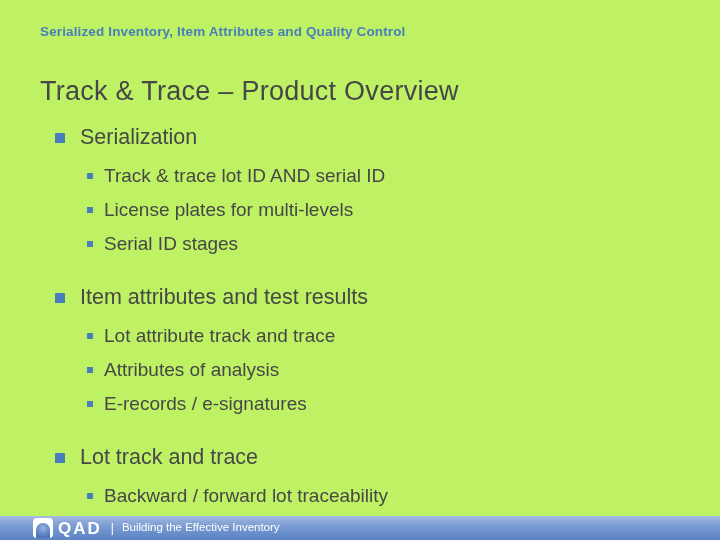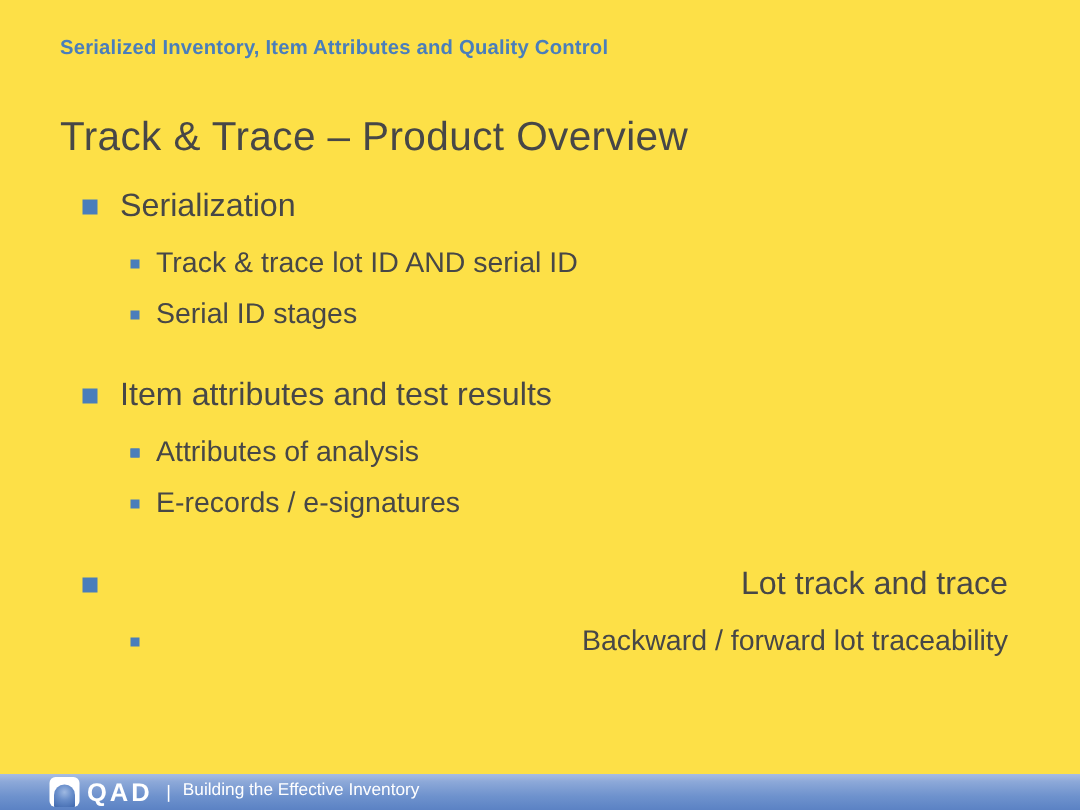--- a/index.html
+++ b/index.html
@@ -18,7 +18,7 @@
     position: relative;
     width: 720px;
     height: 540px;
-    background: #fde047;
+    background: #bef264;
     box-sizing: border-box;
   }
 

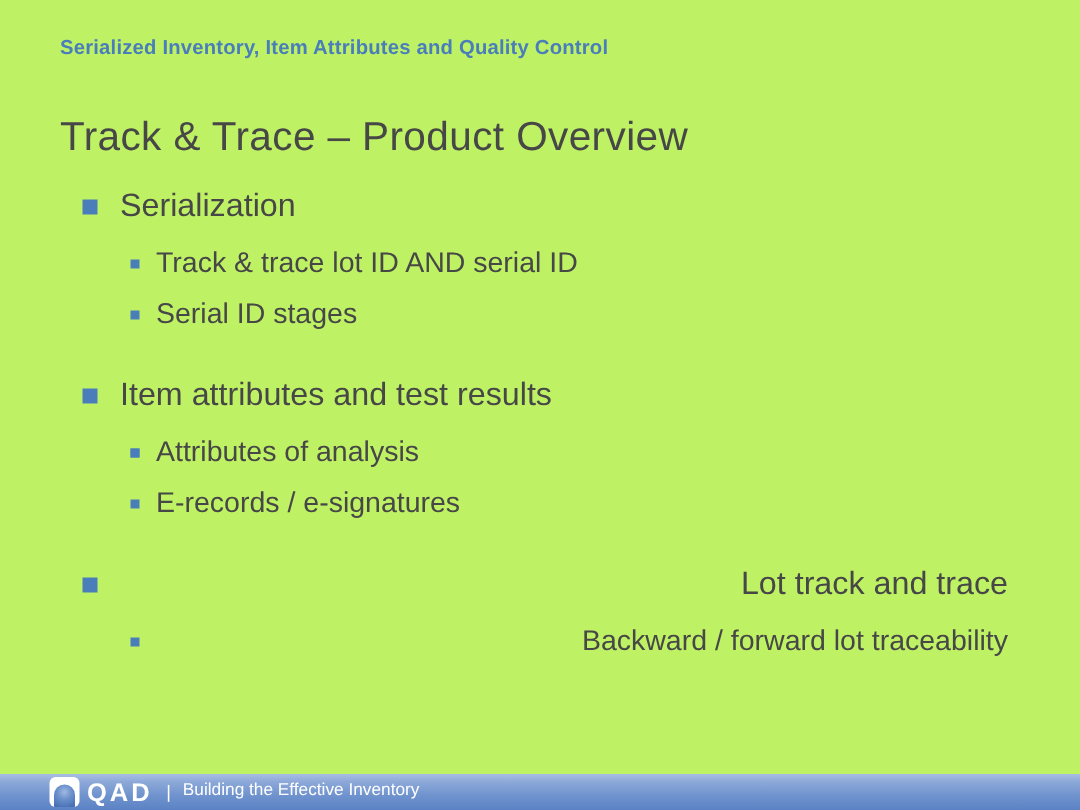--- a/index.html
+++ b/index.html
@@ -177,6 +177,10 @@
         </div>
         <div class="l2">
           <span class="sq"></span>
+          <span>License plates for multi-levels</span>
+        </div>
+        <div class="l2">
+          <span class="sq"></span>
           <span>Serial ID stages</span>
         </div>
       </div>

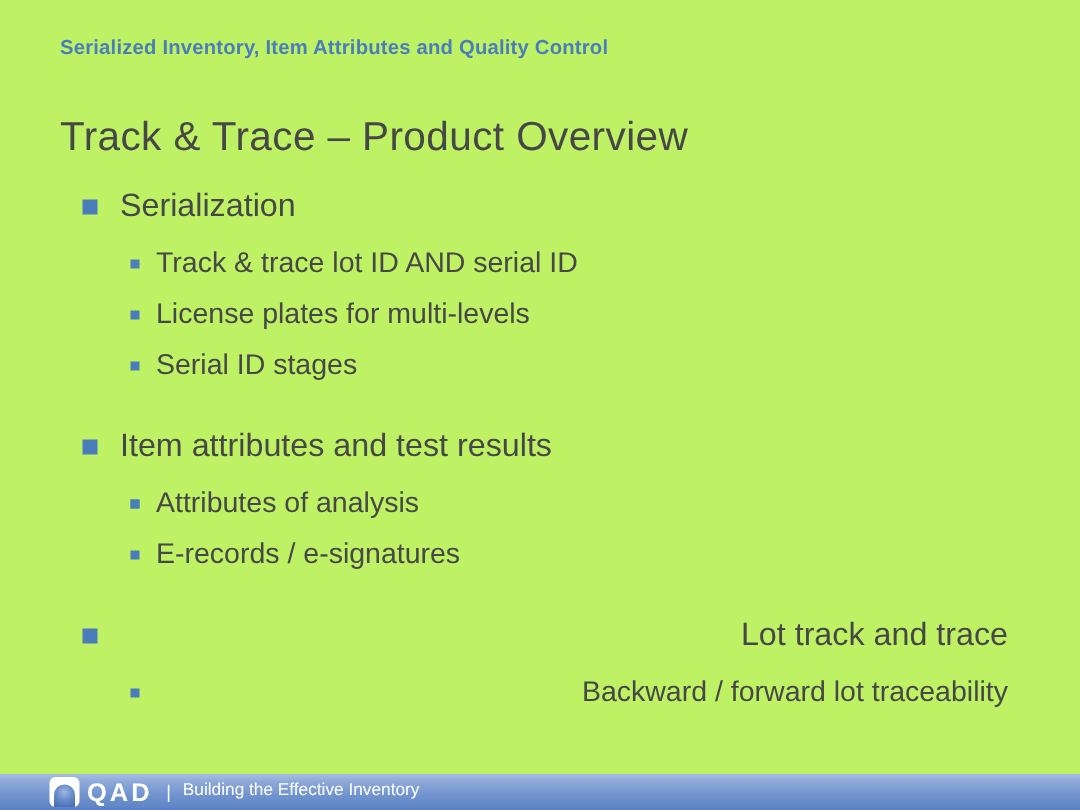--- a/index.html
+++ b/index.html
@@ -194,6 +194,7 @@
       <div class="sublist">
         <div class="l2">
           <span class="sq"></span>
+          <span>Lot attribute track and trace</span>
         </div>
         <div class="l2">
           <span class="sq"></span>

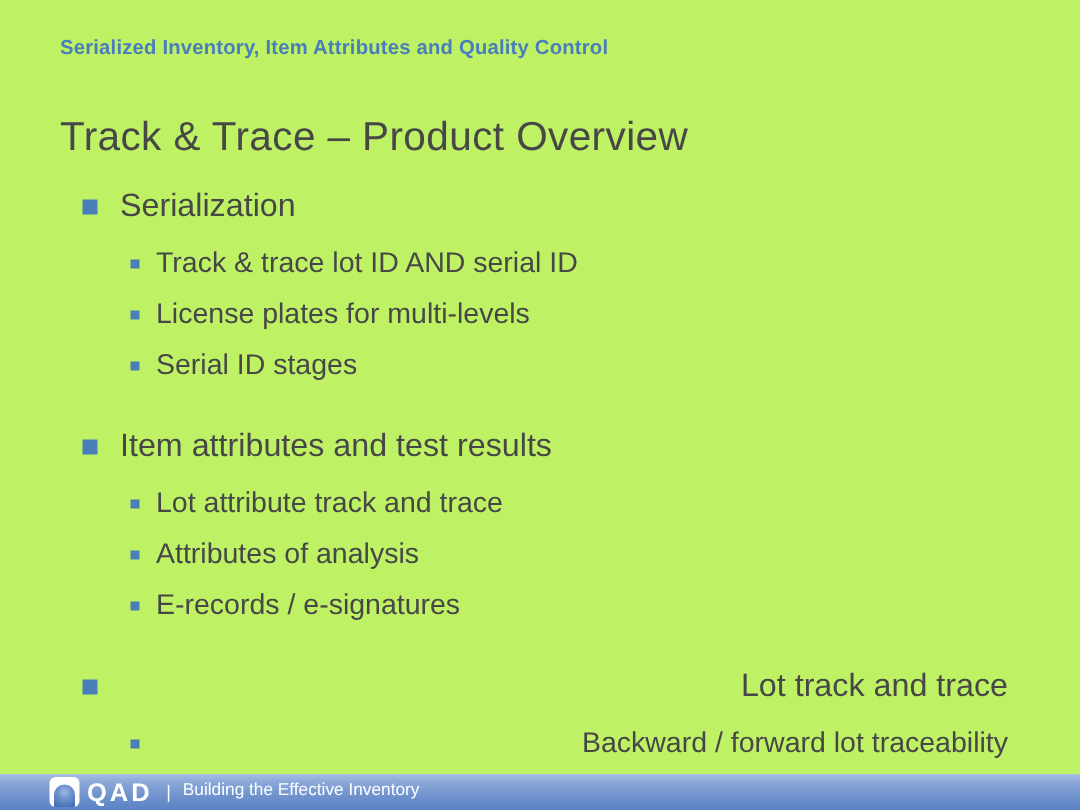--- a/index.html
+++ b/index.html
@@ -57,7 +57,7 @@
     margin: 8px;
   }
   .group.g2 { margin-top: 19px; }
-  .group.g3 { margin-top: 19px; text-align: right; }
+  .group.g3 { margin-top: 19px; }
 
   .l1 {
     position: relative;

